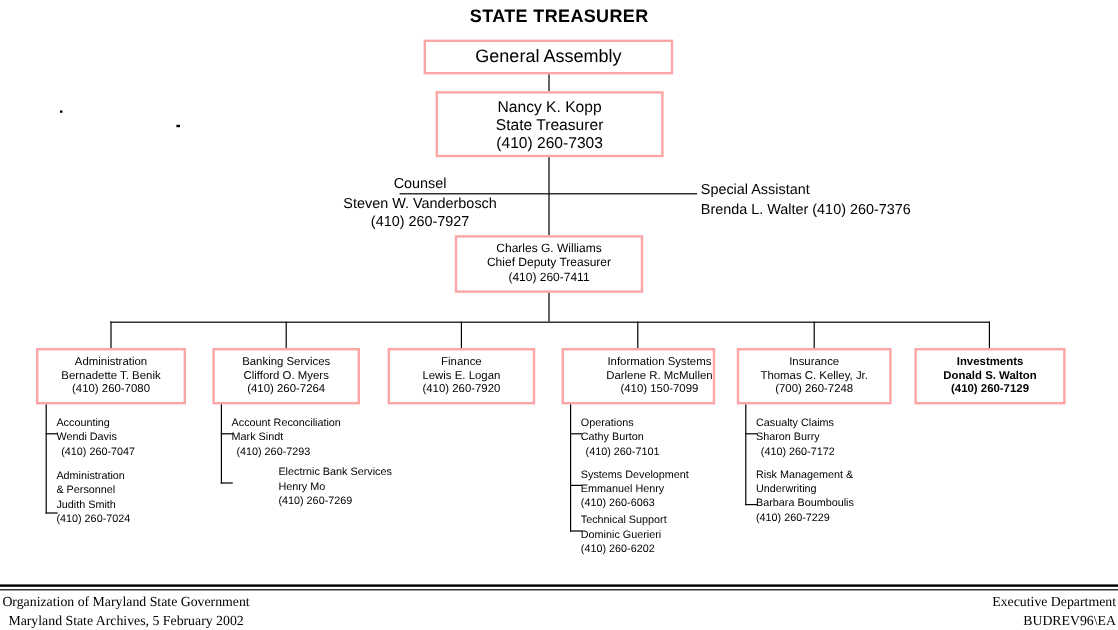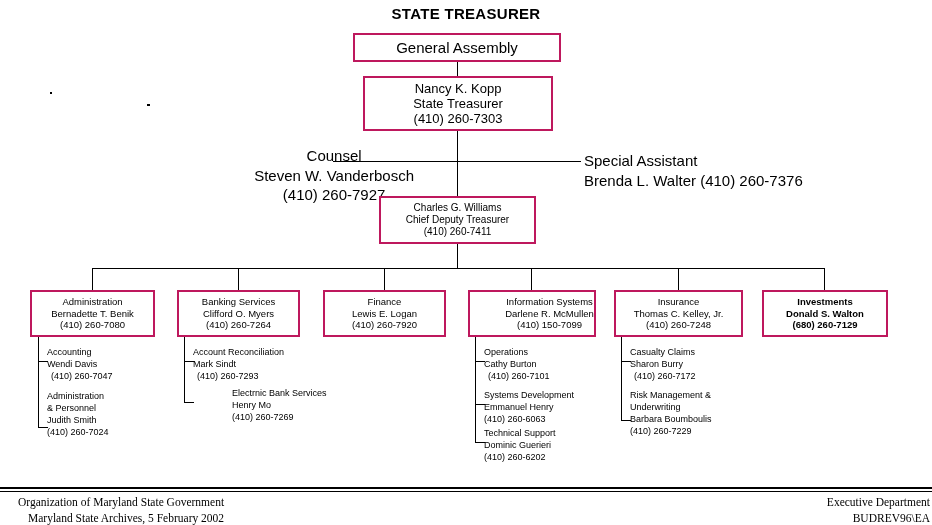--- a/index.html
+++ b/index.html
@@ -34,7 +34,7 @@
   
   .box {
     box-sizing: border-box;
-    border: 2px solid #be185d;
+    border: 2px solid #fca5a5;
     background: #ffffff;
     text-align: center;
     font-family: "Liberation Sans", sans-serif;

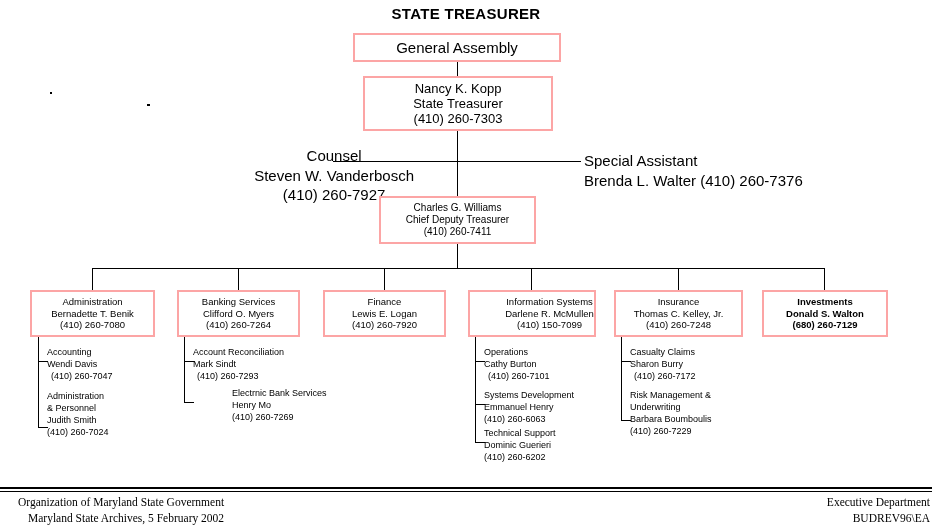--- a/index.html
+++ b/index.html
@@ -62,7 +62,7 @@
 
   
   .side-note {
-    font-size: 15px;
+    font-size: 12px;
     line-height: 1.3;
     font-family: "Liberation Sans", sans-serif;
     white-space: nowrap;

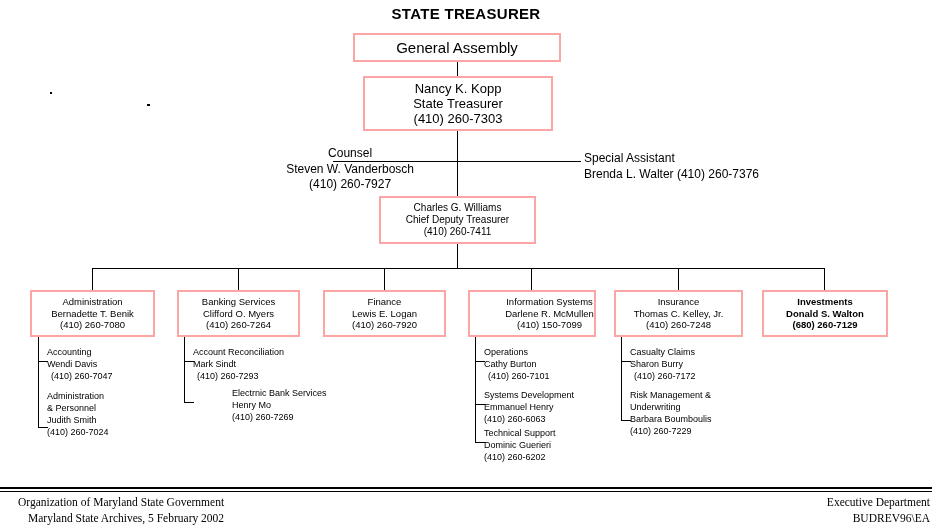--- a/index.html
+++ b/index.html
@@ -178,7 +178,7 @@
   <div class="abs box dept-box" style="left:614px; top:290px; width:129px;">
     <span class="ln">Insurance</span>
     <span class="ln">Thomas C. Kelley, Jr.</span>
-    <span class="ln">(410) 260-7248</span>
+    <span class="ln">(700) 260-7248</span>
   </div>
 
   <div class="abs box dept-box" style="left:762px; top:290px; width:126px;font-weight:bold;">

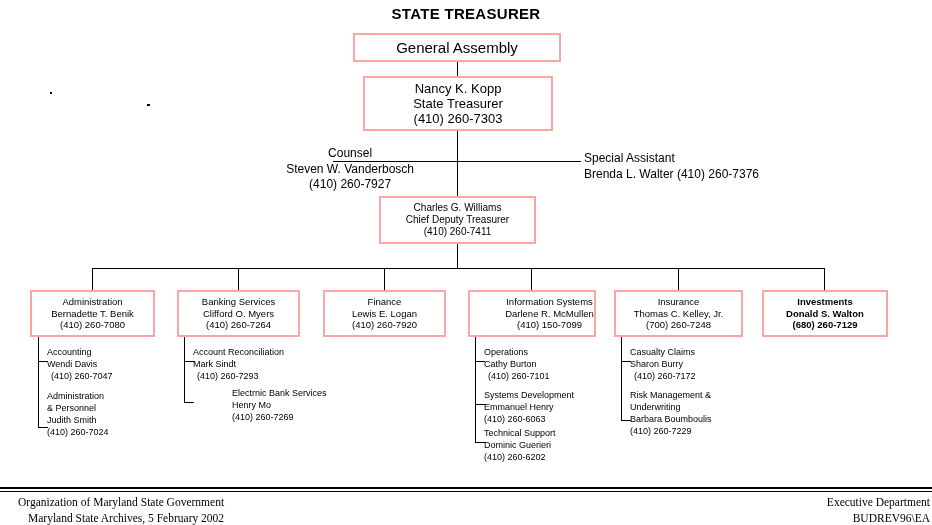--- a/index.html
+++ b/index.html
@@ -184,7 +184,7 @@
   <div class="abs box dept-box" style="left:762px; top:290px; width:126px;font-weight:bold;">
     <span class="ln">Investments</span>
     <span class="ln">Donald S. Walton</span>
-    <span class="ln">(680) 260-7129</span>
+    <span class="ln">(410) 260-7129</span>
   </div>
 
   <div class="abs vline" style="left:38px; top:337px; height:91px;"></div>

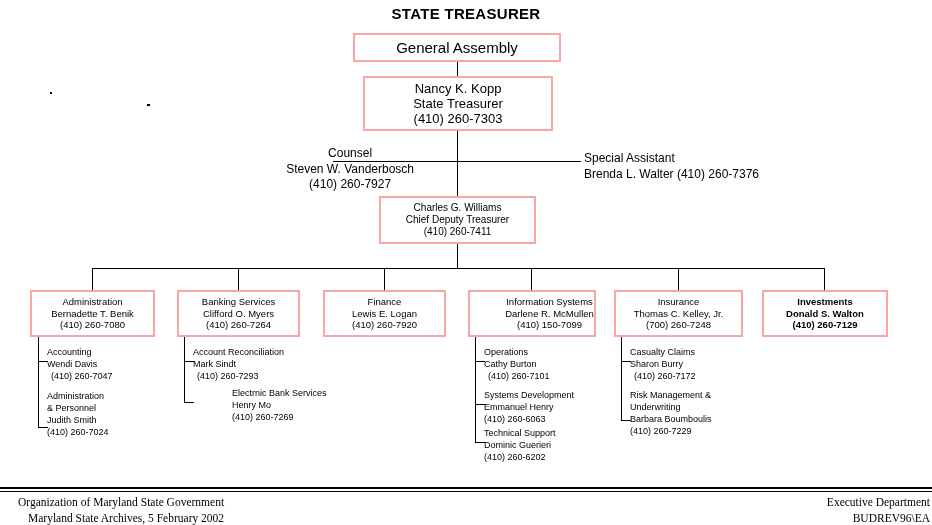--- a/index.html
+++ b/index.html
@@ -93,7 +93,7 @@
     line-height: 1.35;
     white-space: nowrap;
   }
-  #footer-left  { left: 18px;  top: 495px; text-align: right; }
+  #footer-left  { left: 2px;  top: 495px; text-align: center; }
   #footer-right { right: 2px; top: 495px; text-align: right; }
   .footer-text .ln { display: block; }
 </style>

